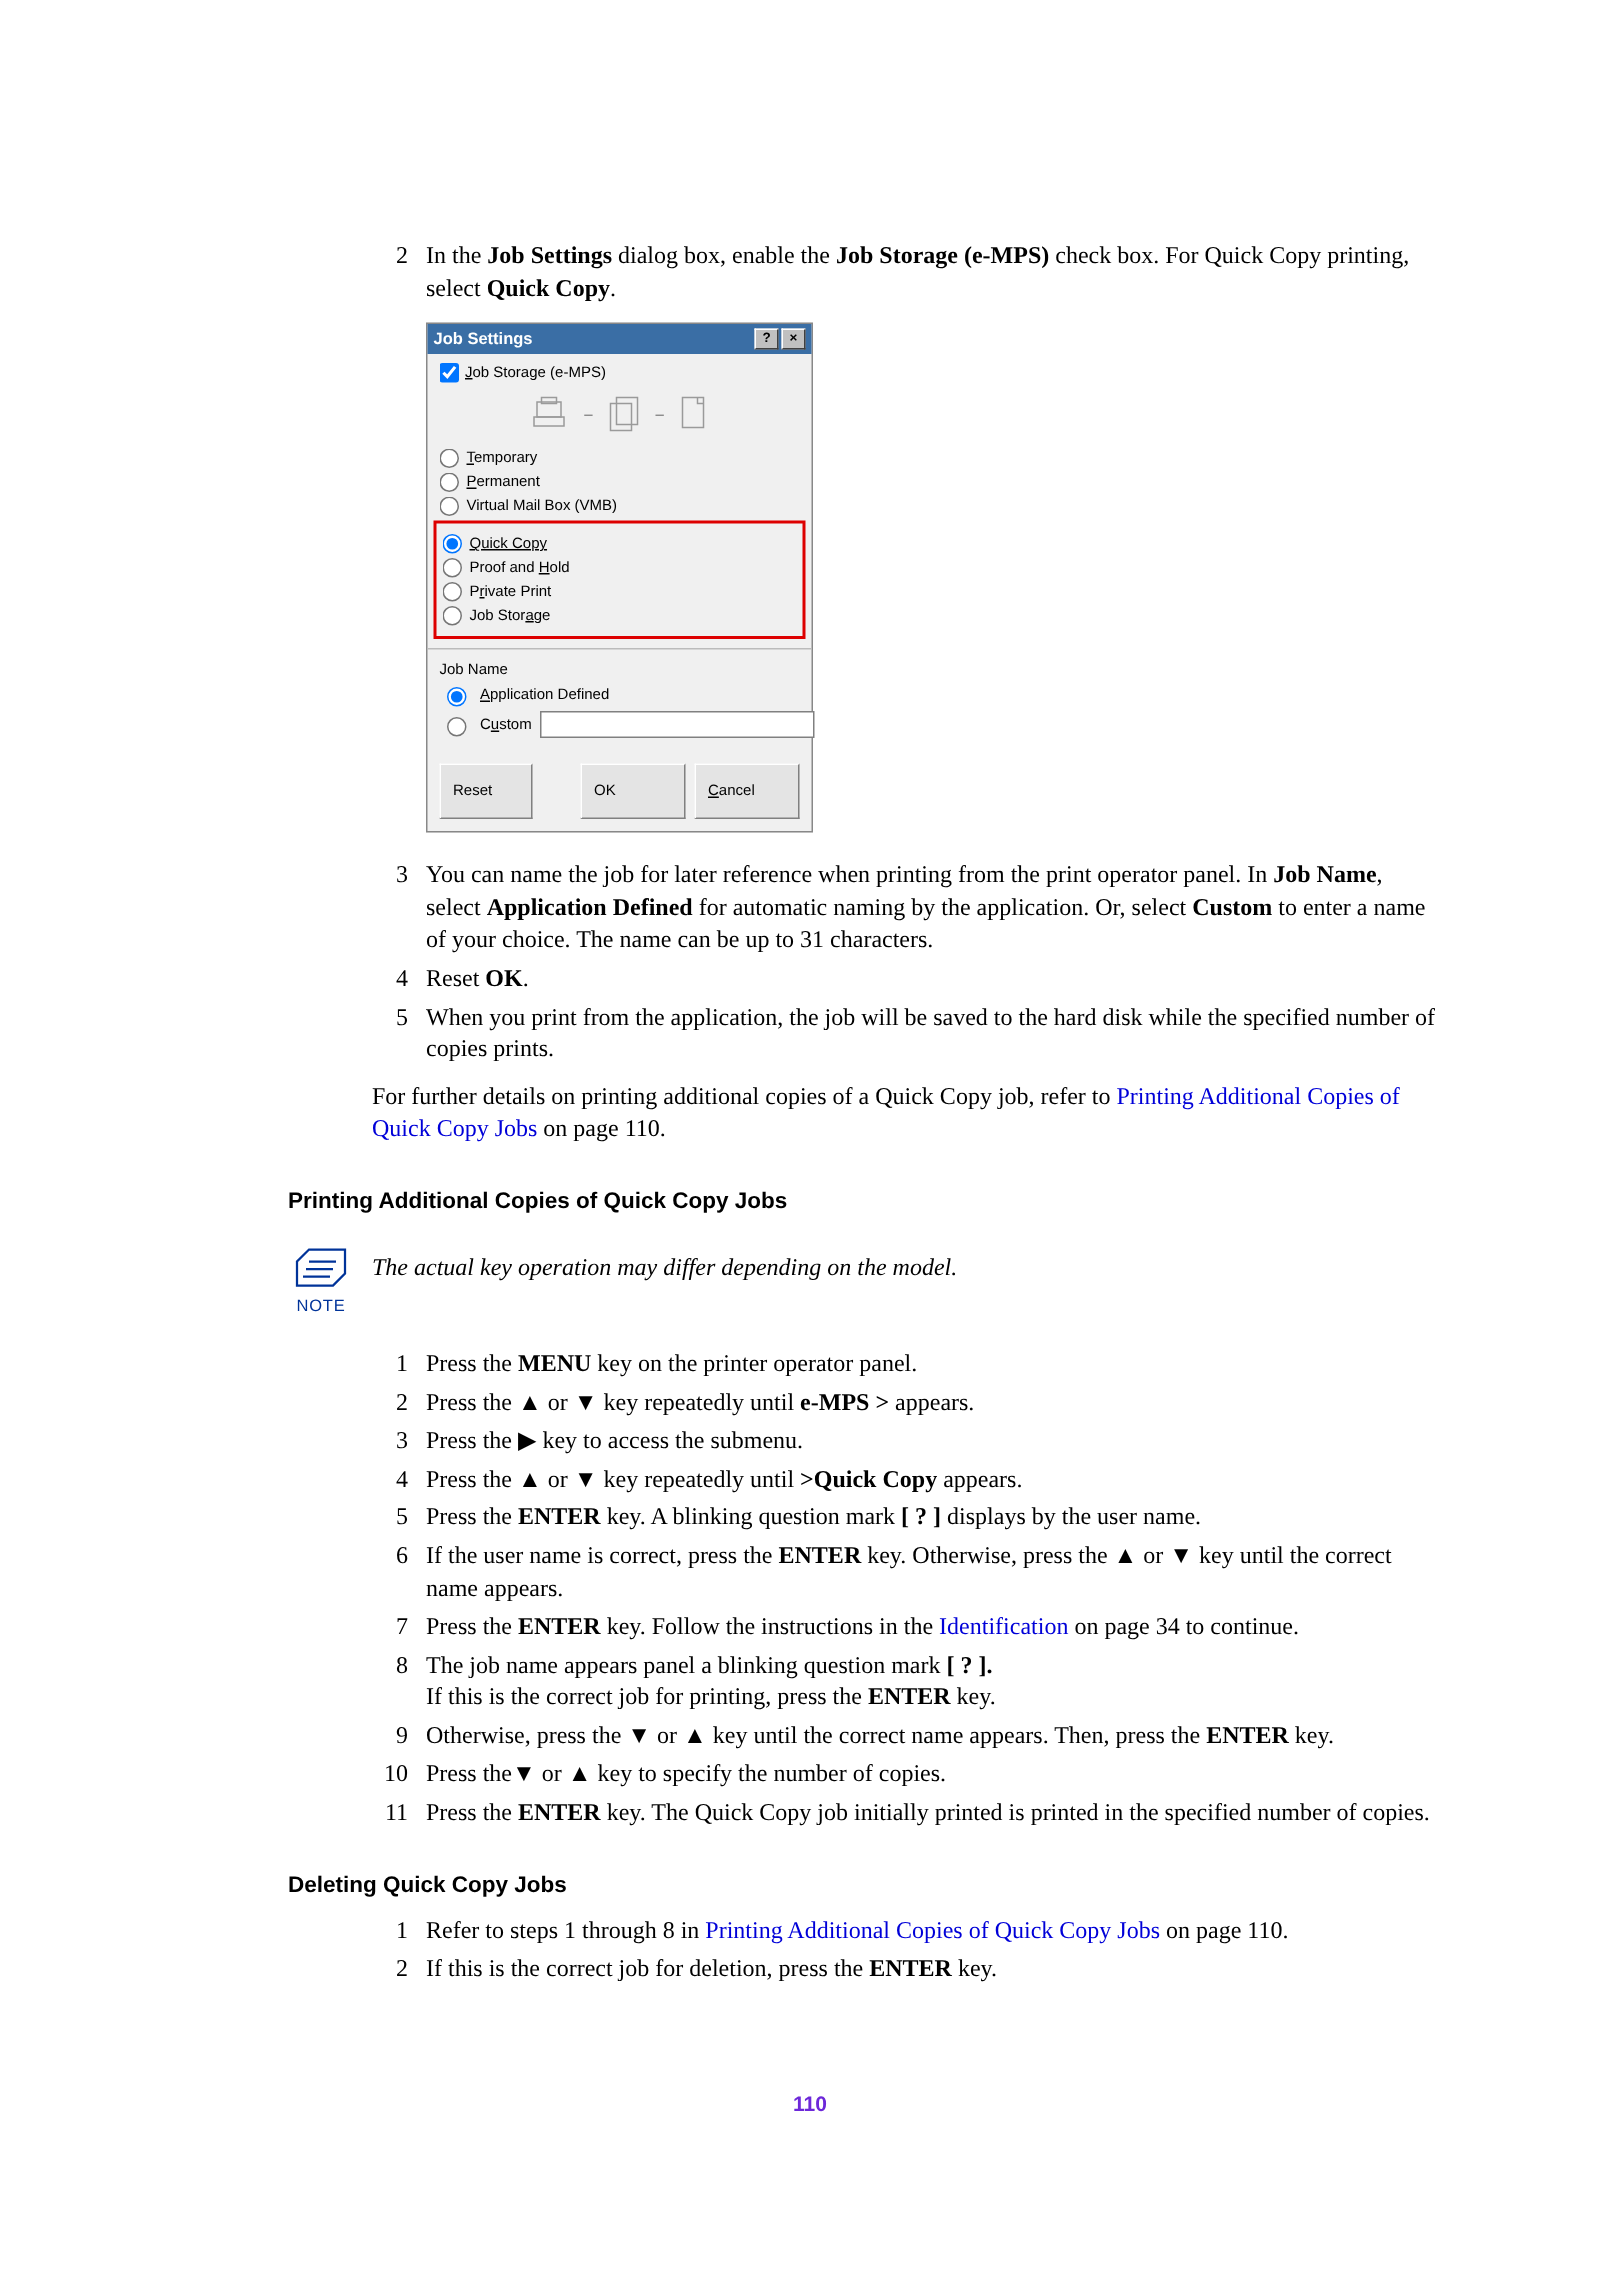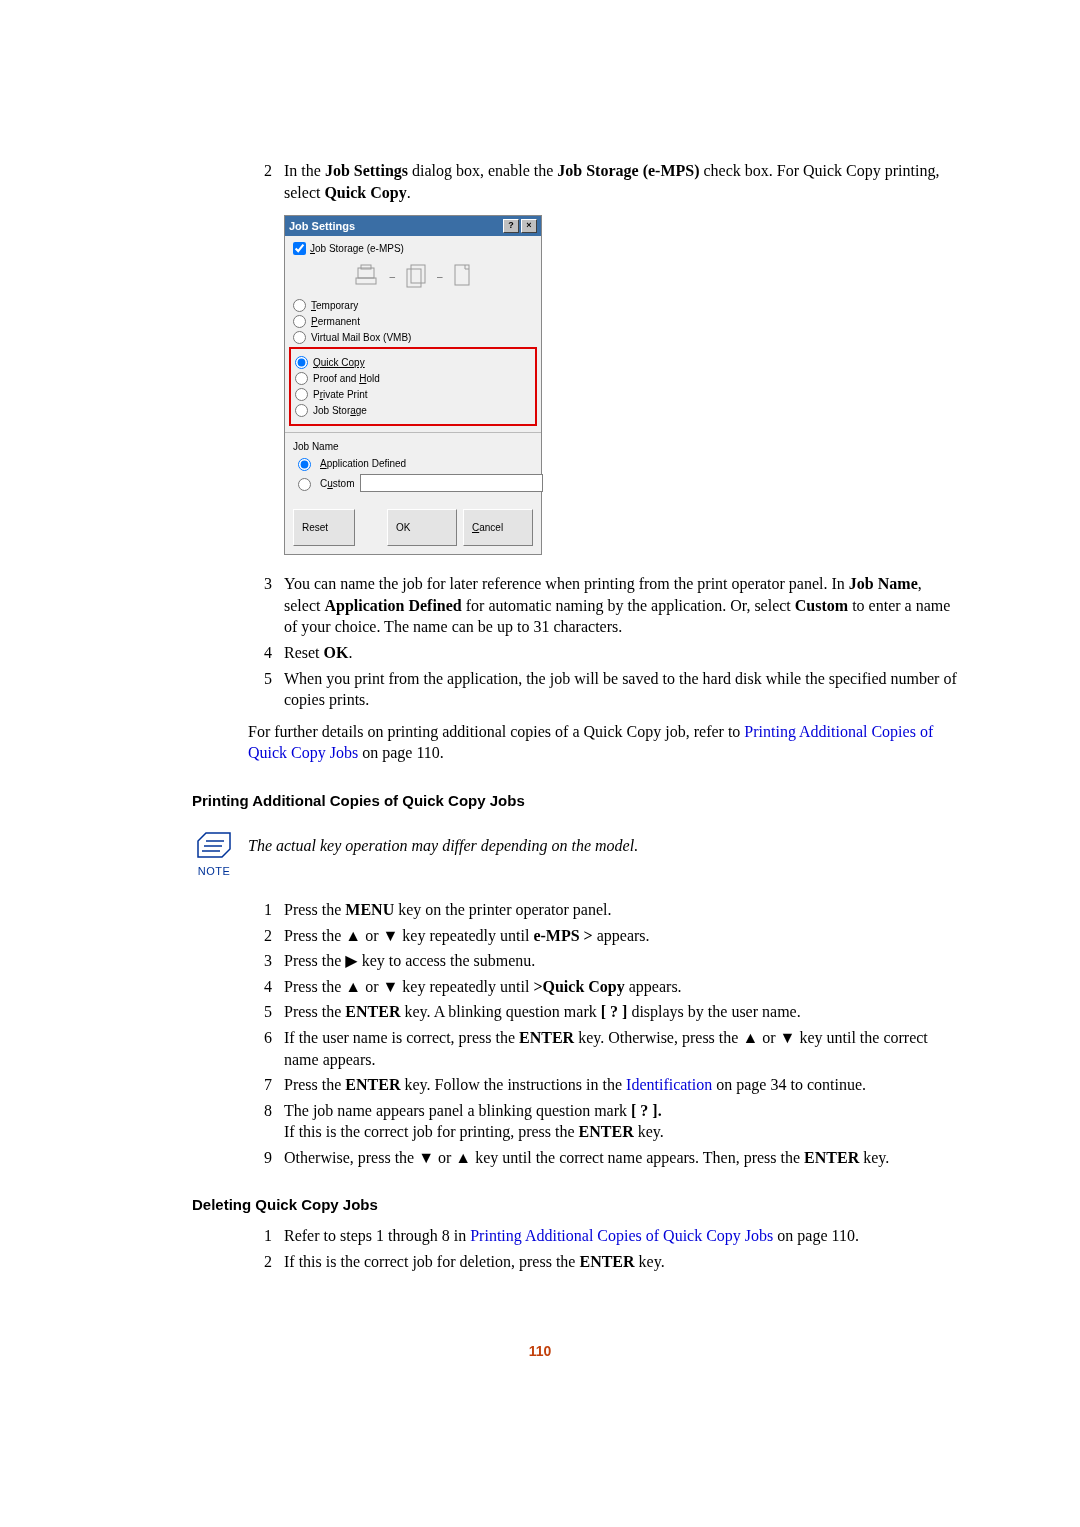--- a/index.html
+++ b/index.html
@@ -311,6 +311,10 @@
         <div class="step-num">9</div>
         <div class="step-text"><span>Otherwise, press the ▼ or ▲ key until the correct name appears. Then, press the </span><span class="bold">ENTER</span><span> key.</span></div>
       </div>
+    <div class="step">
+        <div class="step-num">10</div>
+        <div class="step-text">Press the▼ or ▲ key to specify the number of copies.</div>
+      </div>
   </div>
 
   <div class="heading" style="margin-left:72px;">Deleting Quick Copy Jobs</div>

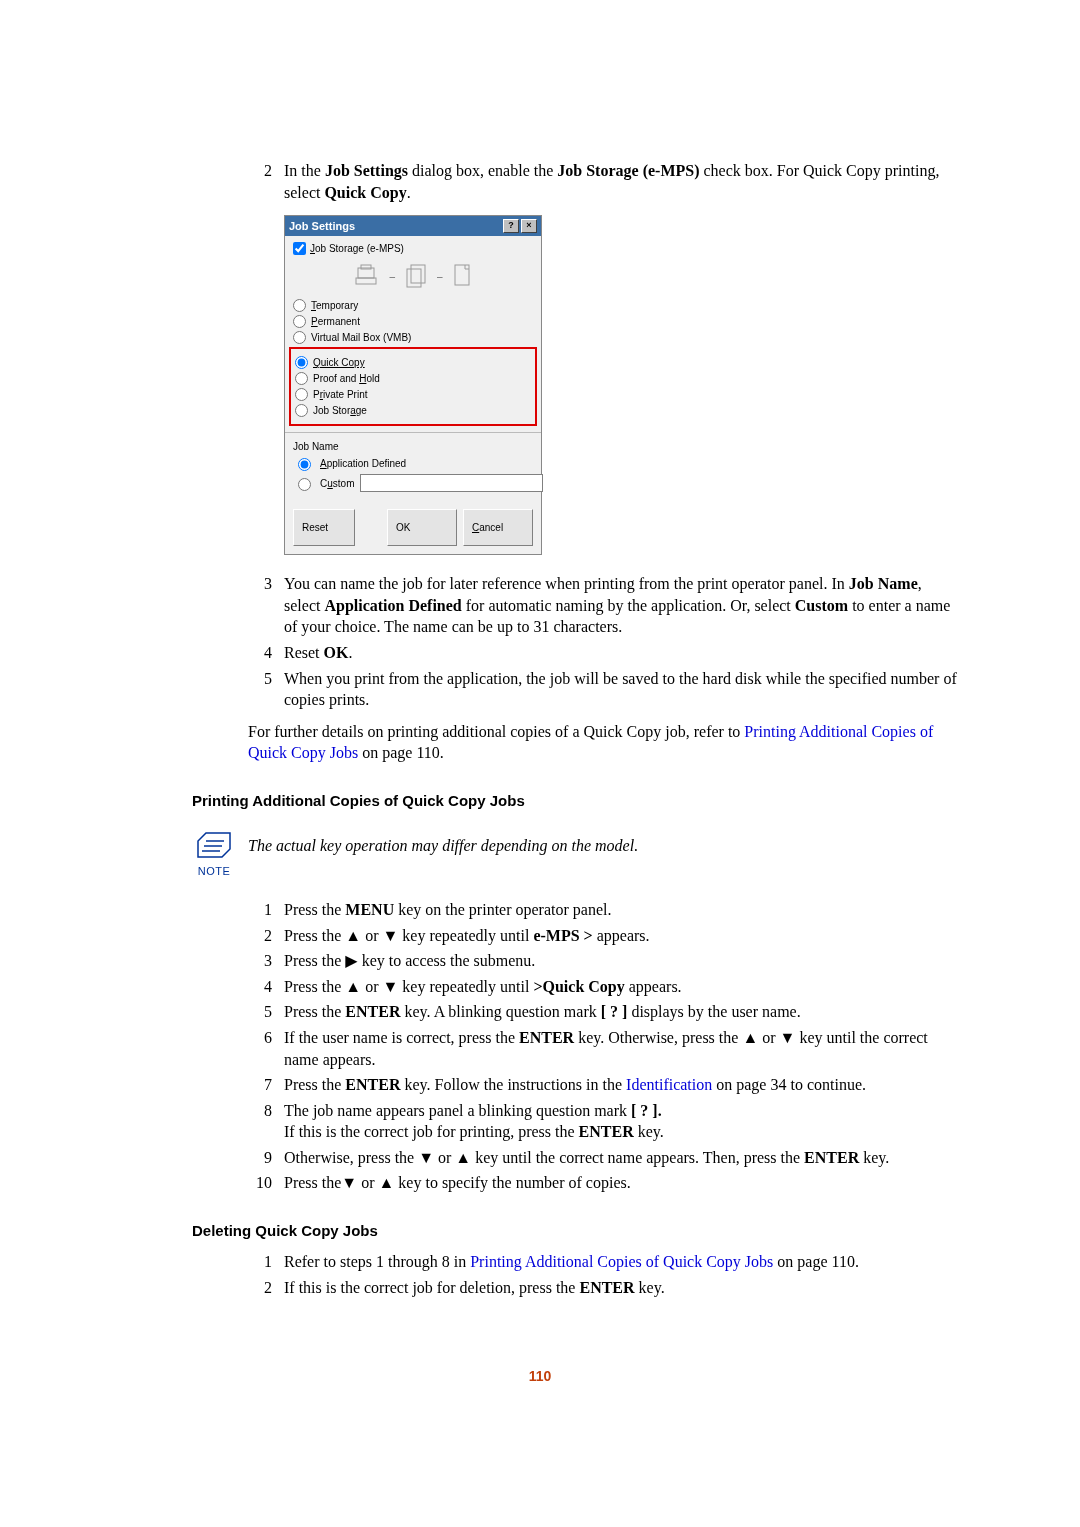--- a/index.html
+++ b/index.html
@@ -315,6 +315,10 @@
         <div class="step-num">10</div>
         <div class="step-text">Press the▼ or ▲ key to specify the number of copies.</div>
       </div>
+    <div class="step">
+        <div class="step-num">11</div>
+        <div class="step-text"><span>Press the </span><span class="bold">ENTER</span><span> key. The Quick Copy job initially printed is printed in the specified number of copies.</span></div>
+      </div>
   </div>
 
   <div class="heading" style="margin-left:72px;">Deleting Quick Copy Jobs</div>

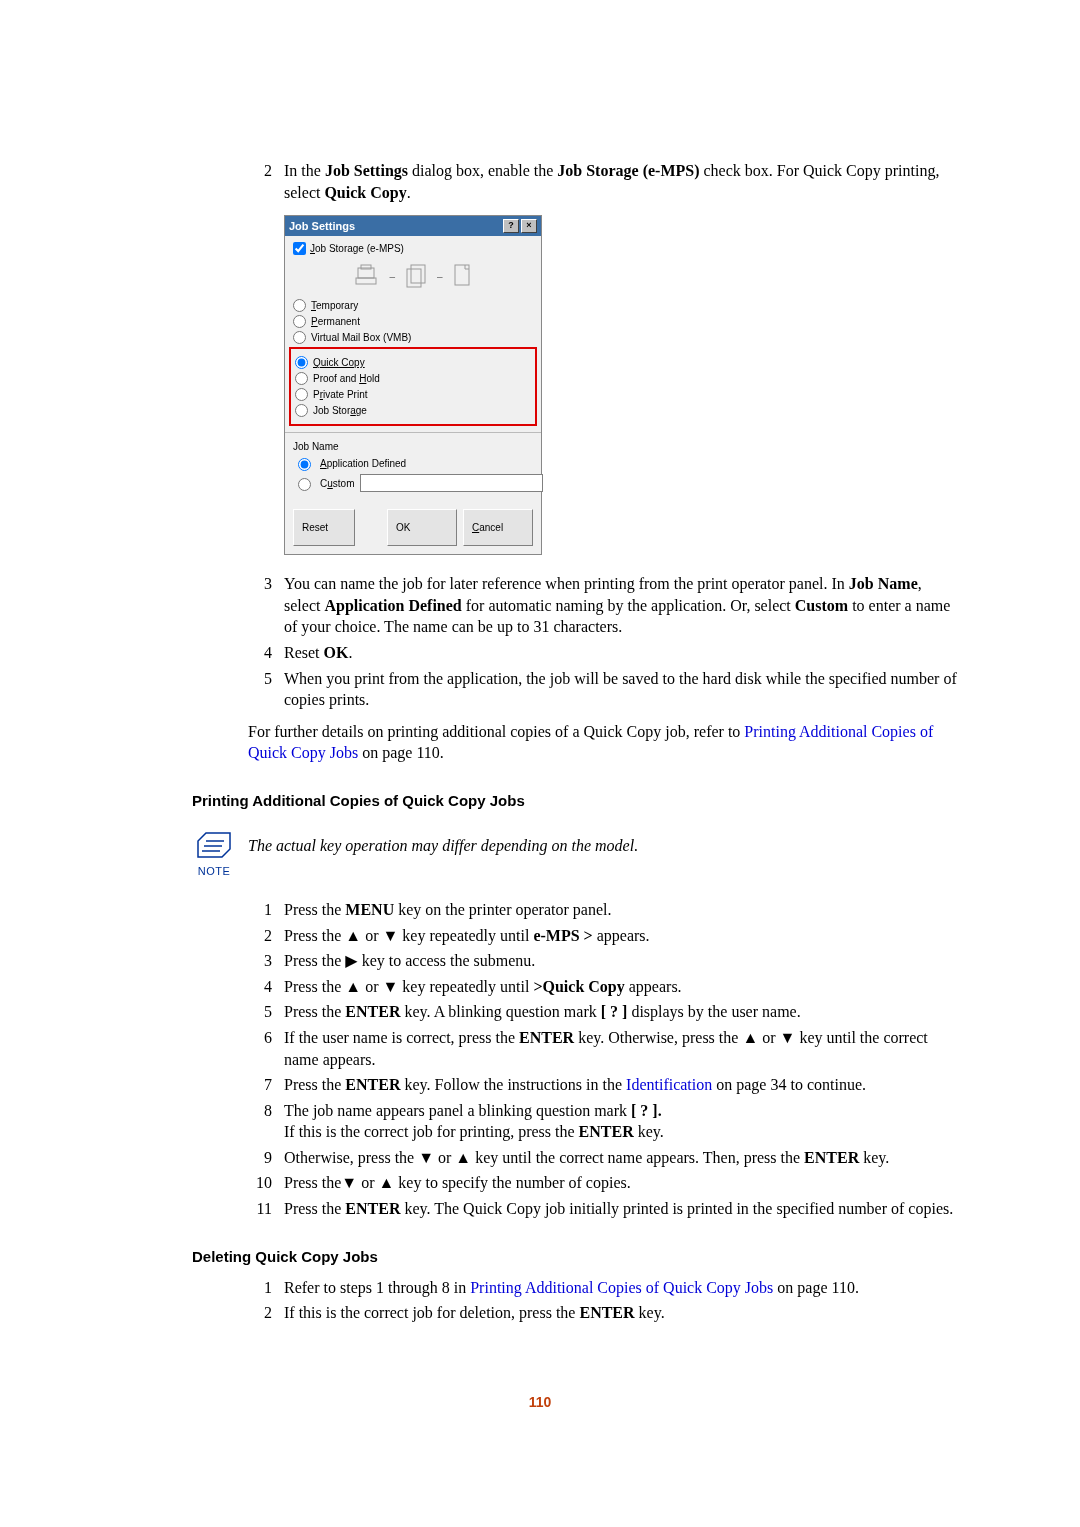--- a/index.html
+++ b/index.html
@@ -72,7 +72,7 @@
     font-family: Arial, Helvetica, sans-serif;
     font-weight: bold;
     font-size: 14px;
-    color: #c2410c;
+    color: #6d28d9;
     margin-top: 70px;
   }
 

